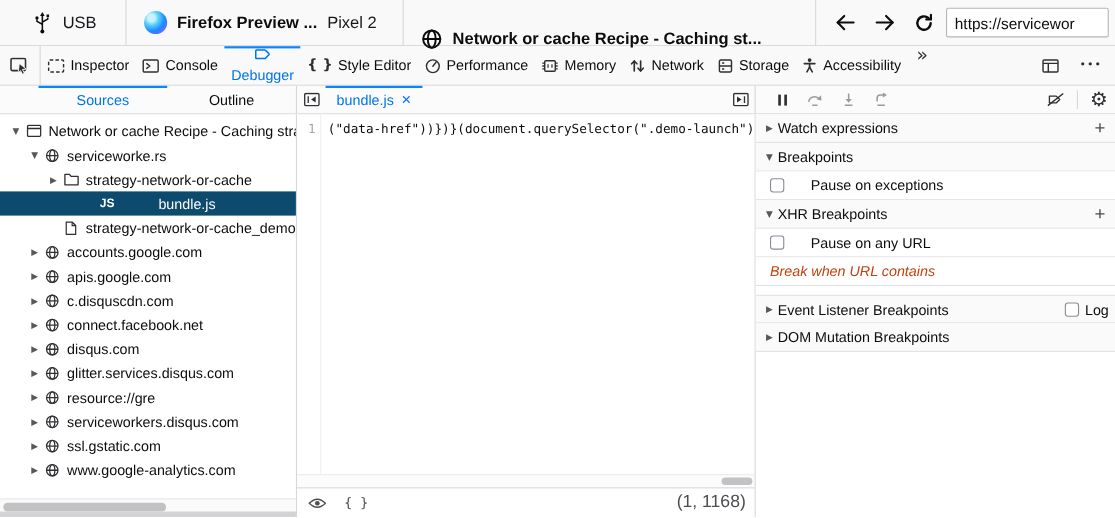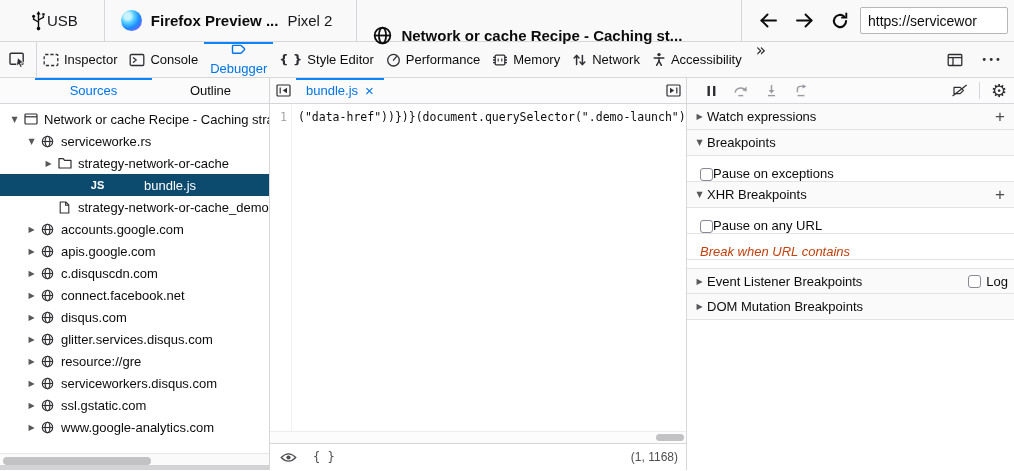--- a/index.html
+++ b/index.html
@@ -15,7 +15,7 @@
             display:flex; align-items:stretch; }
   .tb-sec { display:flex; align-items:center; }
   .tb-div { width:1px; background:#d7d7db; }
-  .tb-usb { padding:0 26px 0 30px; gap:0; }
+  .tb-usb { padding:0 26px 0 30px; gap:10px; }
   .tb-runtime { padding:0 24px 0 16px; gap:9px; }
   .tb-page { padding:0 20px 0 16px; gap:9px; flex:1; min-width:0;margin-top:29px; }
   .tb-nav { padding:0 6px 0 10px; gap:4px; }

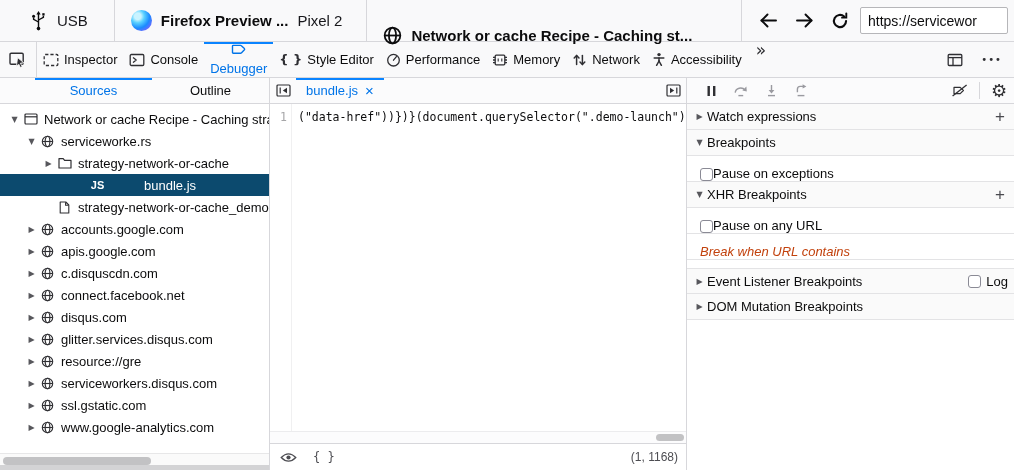--- a/index.html
+++ b/index.html
@@ -243,6 +243,16 @@
     <span>Network</span>
   </span>
 
+  <span class="tbx-tab">
+    <span>
+      <svg width="15" height="14" viewBox="0 0 15 14" fill="none" stroke="#2f2f33" stroke-width="1.3">
+        <rect x="2" y="1.6" width="11" height="10.8" rx="1.2"></rect>
+          <path d="M2 7 H13"></path>
+        <path d="M4.4 4.3 h2 M4.4 9.7 h2" stroke-width="1.2"></path>
+      </svg>
+    </span>
+    <span>Storage</span>
+  </span>
 
   <span class="tbx-tab">
     <span>

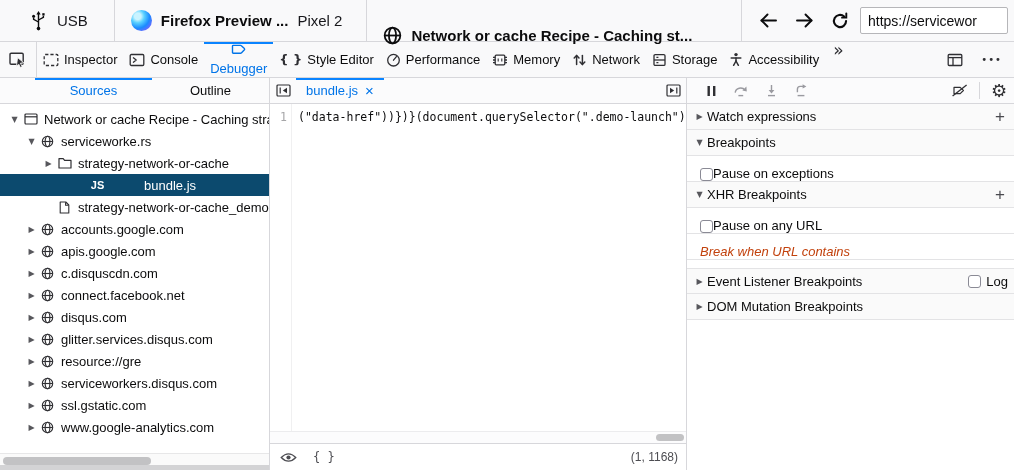--- a/index.html
+++ b/index.html
@@ -99,7 +99,7 @@
   .acc-h, .acc-row { height:26px; display:flex; align-items:center; border-bottom:1px solid #e3e3e5; font-size:13px; }
   .acc-h { background:#fafafa; padding-left:5px; }
   .acc-h .tw { width:15px; text-align:center; font-size:8px; color:#57575c; }
-  .acc-row { background:#fff; padding-left:13px; gap:0;align-items:flex-end; }
+  .acc-row { background:#fff; padding-left:13px; gap:24px; }
   .plus { margin-left:auto; margin-right:9px; font-size:17px; font-weight:300; color:#4a4a4f; line-height:1; }
   .cb { width:13px; height:13px; border:1px solid #8a8a95; border-radius:3px; background:#fff; flex:none; }
   .ph { font-style:italic; color:#c2410c; }

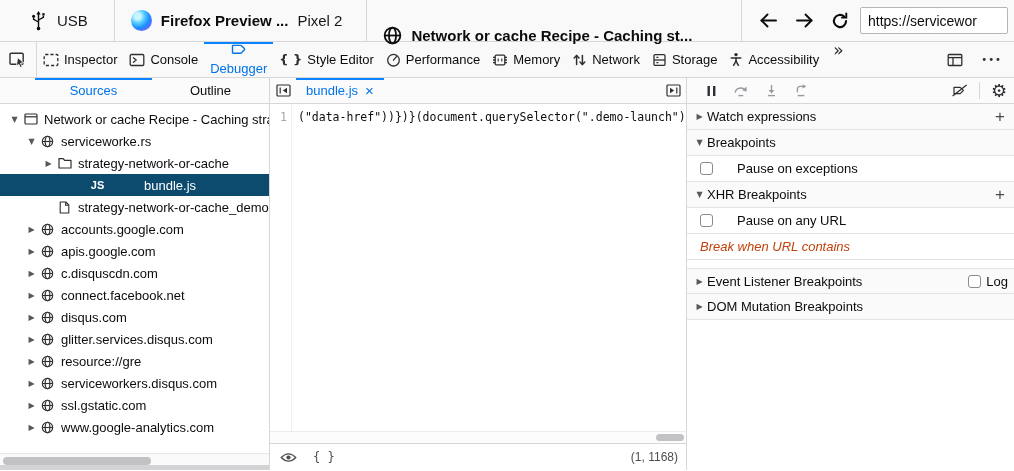--- a/index.html
+++ b/index.html
@@ -93,7 +93,7 @@
   .ed-footer { position:absolute; left:0; right:0; bottom:0; height:27px; border-top:1px solid #d7d7db;
                background:#fff; display:flex; align-items:center; }
   .pp { font-family:"DejaVu Sans Mono", monospace; font-size:12px; color:#4d4d52; margin-left:16px; }
-  .cursor-pos { margin-left:auto; margin-right:8px; font-size:12px; color:#4d4d52; }
+  .cursor-pos { margin-left:auto; margin-right:8px; font-size:16px; color:#4d4d52; }
 
   
   .acc-h, .acc-row { height:26px; display:flex; align-items:center; border-bottom:1px solid #e3e3e5; font-size:13px; }

